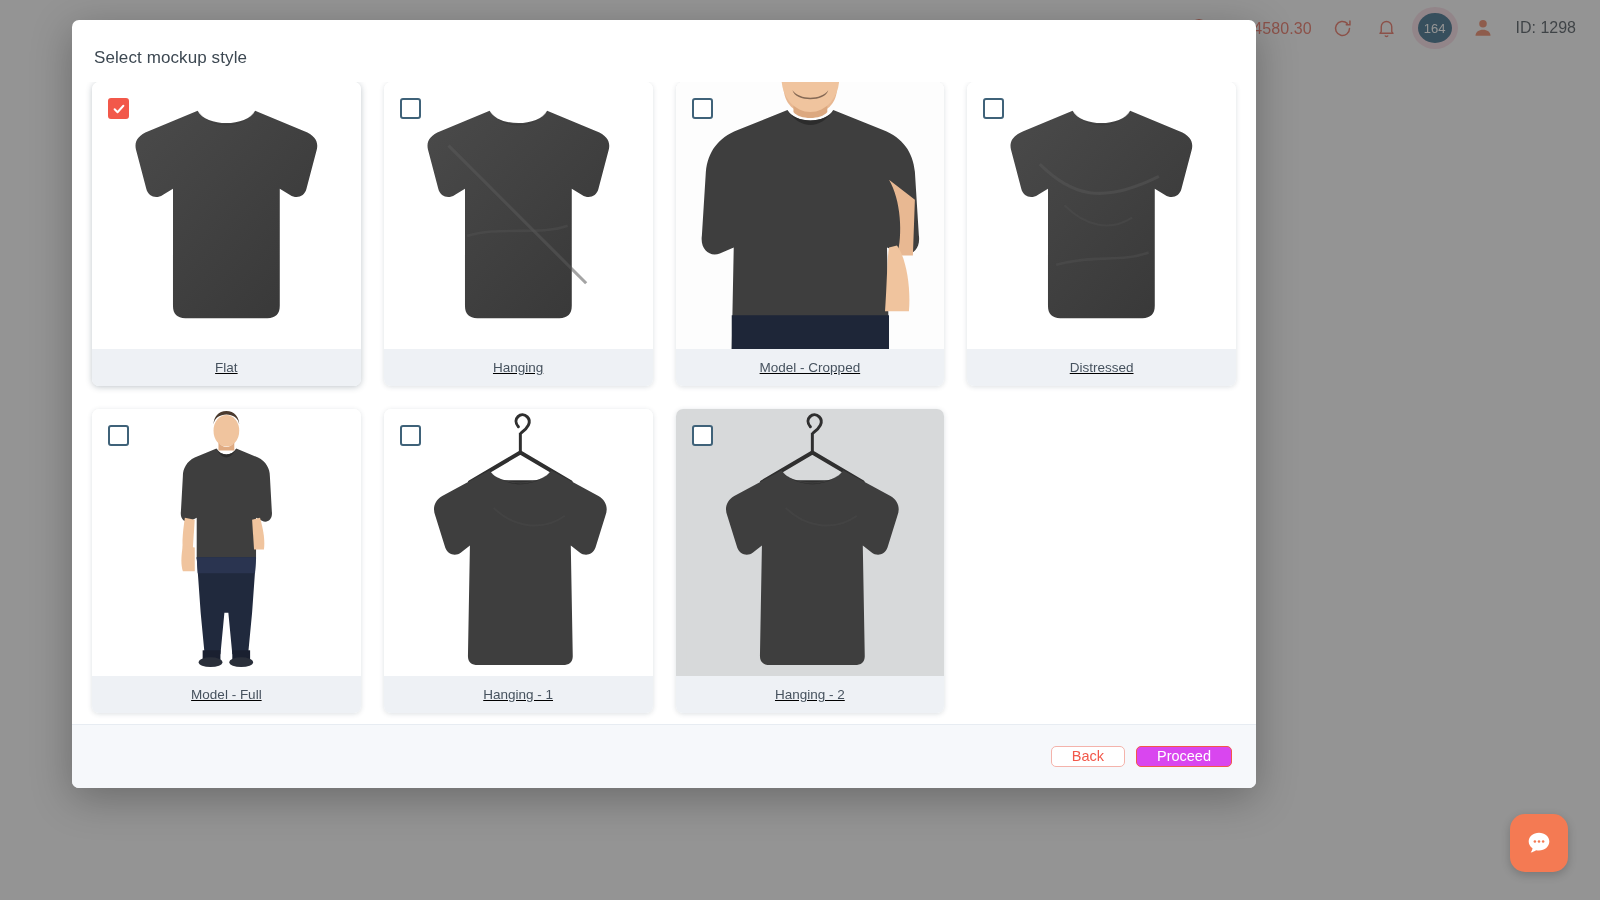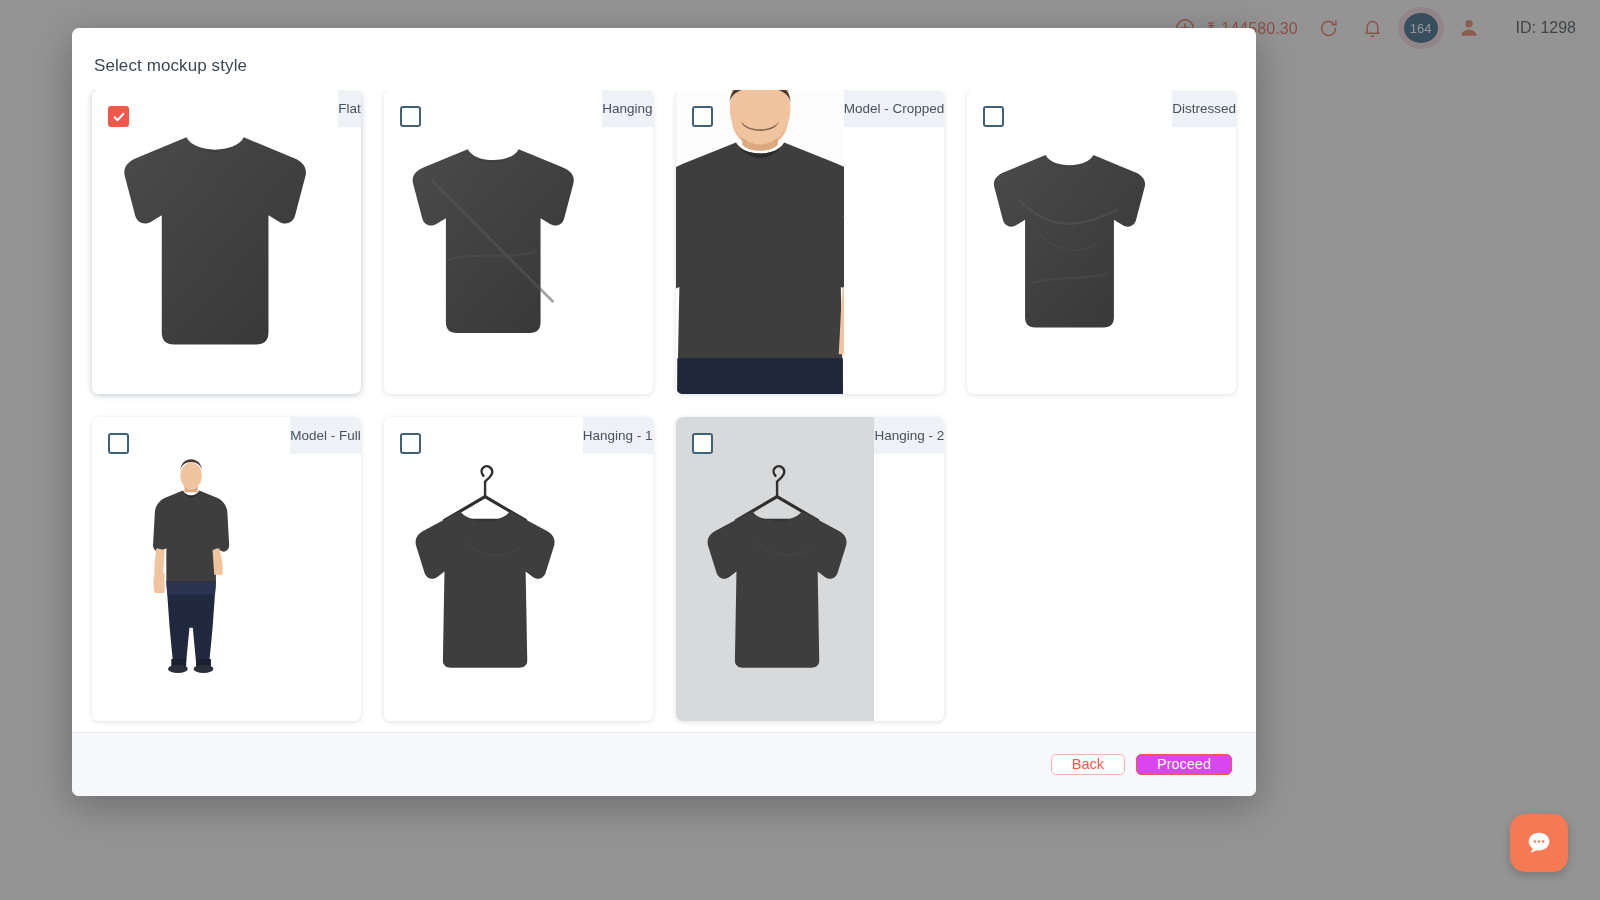--- a/index.html
+++ b/index.html
@@ -29,7 +29,7 @@
     display: flex; align-items: center; justify-content: center;
     padding: 0 6px; box-shadow: 0 0 0 6px rgba(229,31,96,0.18);
   }
-  .id-text { color: #1f2a33; font-size: 16px; margin-left: 16px; }
+  .id-text { color: #1f2a33; font-size: 16px; margin-left: 2px; }
 
   
   .backdrop {

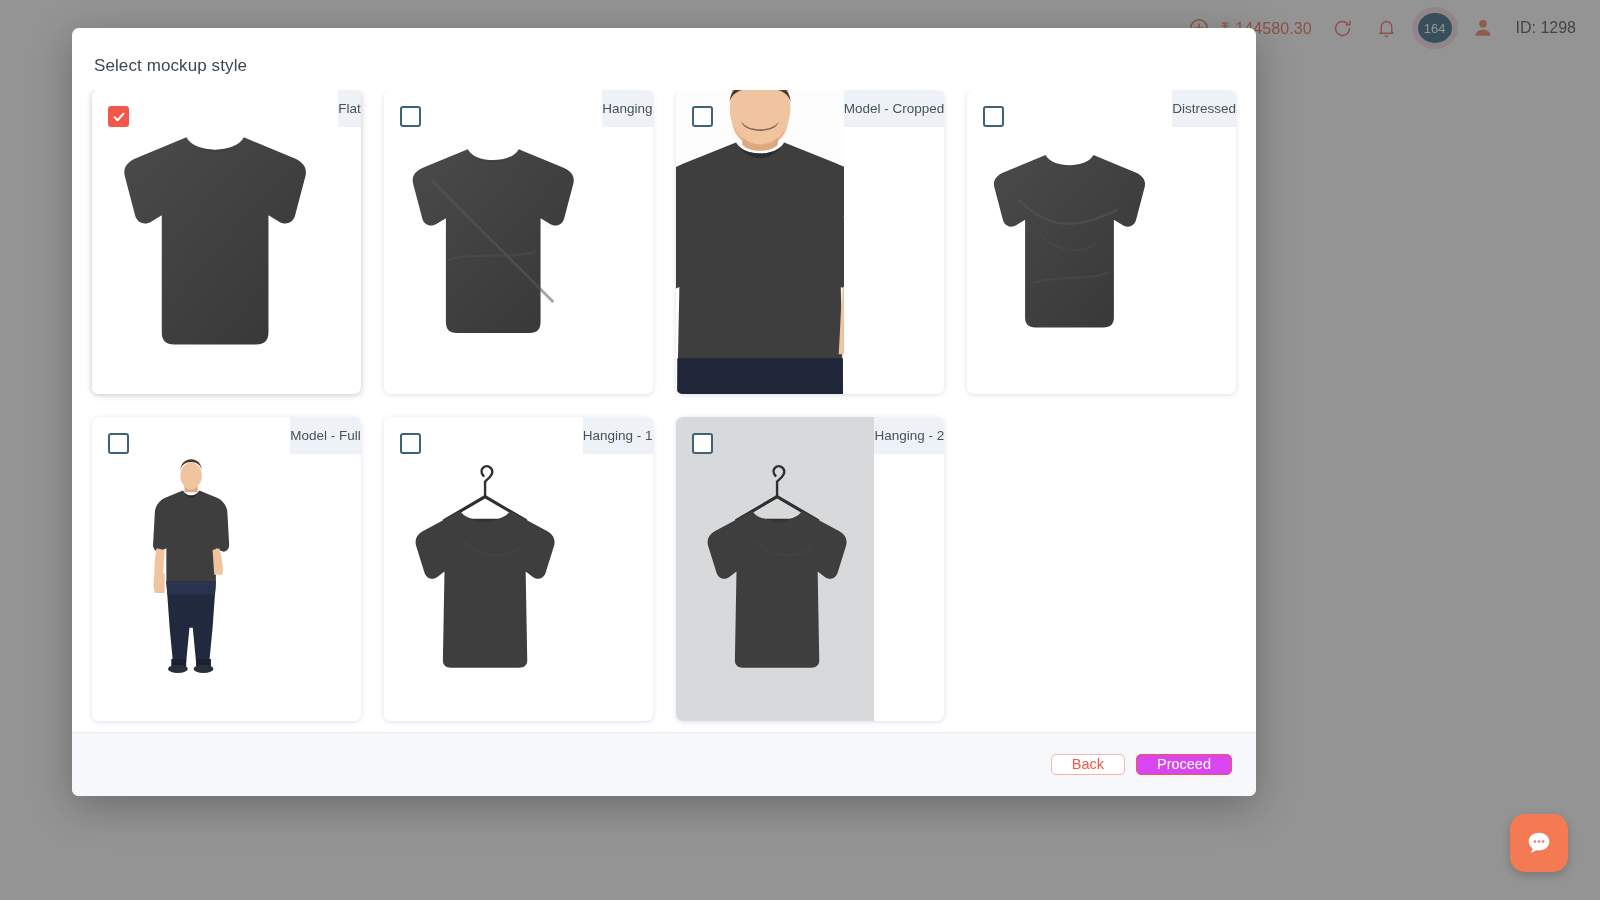--- a/index.html
+++ b/index.html
@@ -38,7 +38,7 @@
 
   
   .dialog {
-    position: absolute; left: 72px; top: 28px; width: 1184px; height: 768px;
+    position: absolute; left: 72px; top: 20px; width: 1184px; height: 768px;
     background: #ffffff; border-radius: 7px; z-index: 3;
     box-shadow: 0 10px 40px rgba(0,0,0,0.28);
     display: flex; flex-direction: column; overflow: hidden;

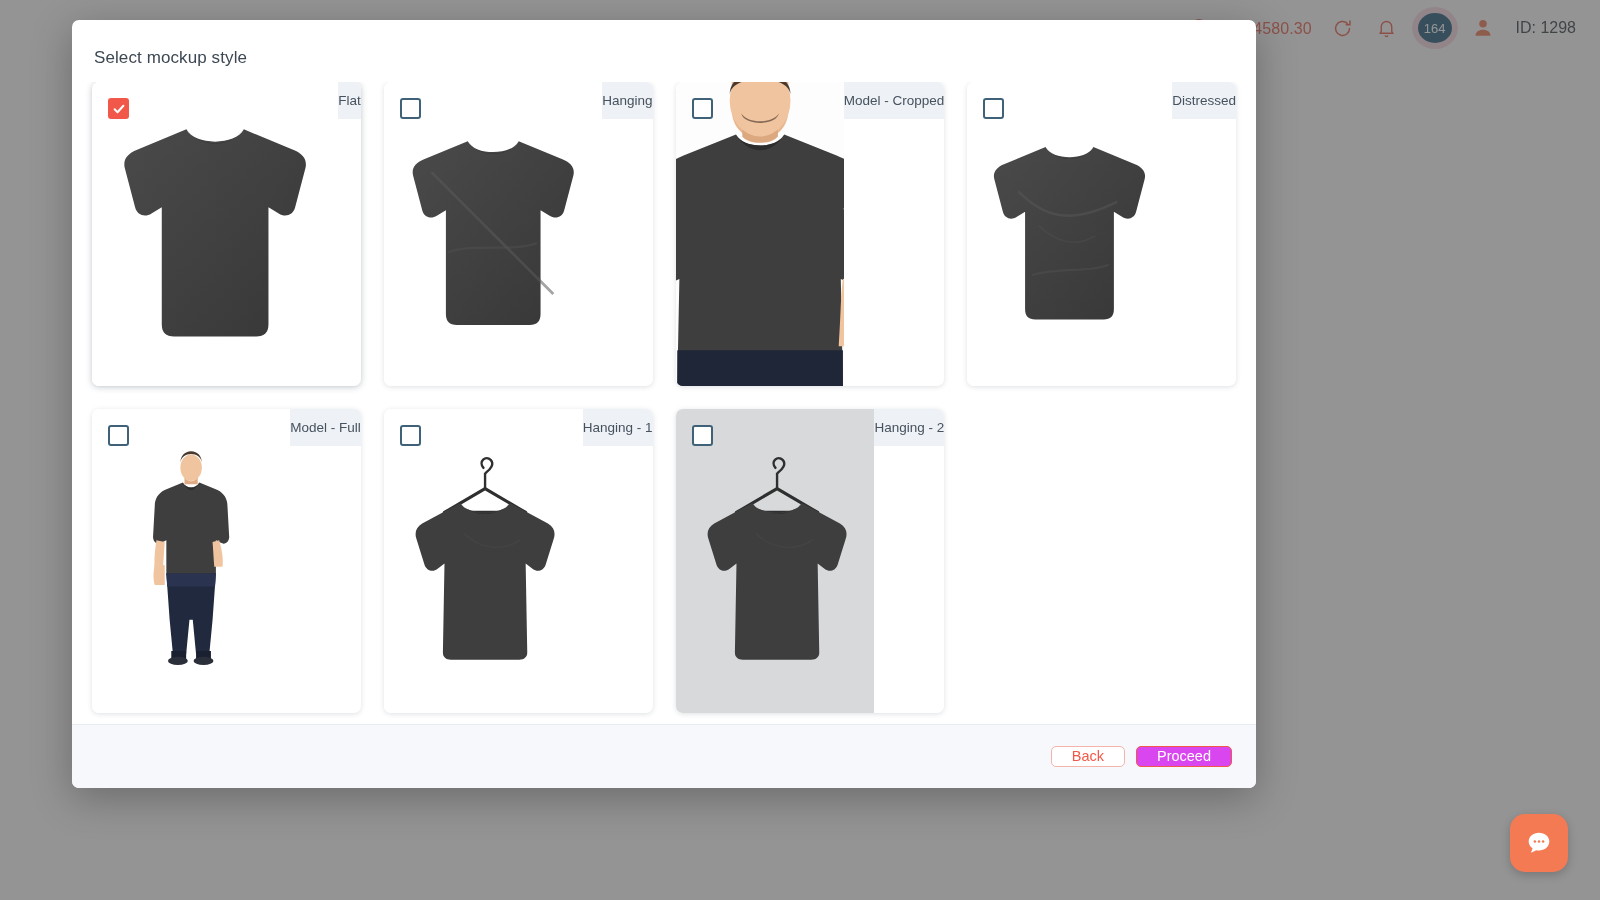--- a/index.html
+++ b/index.html
@@ -59,7 +59,7 @@
     position: relative; border-radius: 7px; background: #ffffff;
     box-shadow: 0 1px 5px rgba(44,62,80,0.16);
     overflow: hidden; cursor: pointer;
-    display: flex; height: 304px;
+    display: flex; flex-direction: column; height: 304px; text-decoration: underline;
   }
   .card.selected { box-shadow: 0 1px 6px rgba(44,62,80,0.30); }
   .card-thumb {

